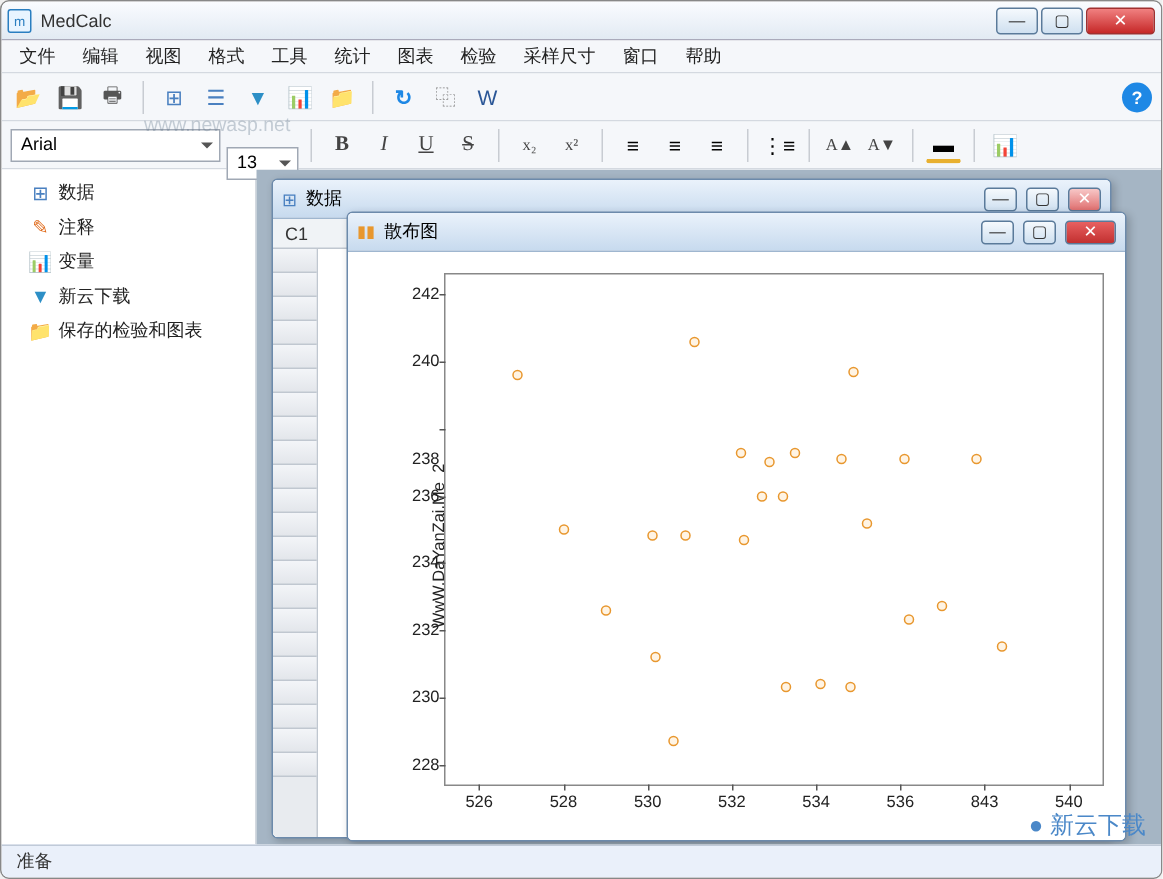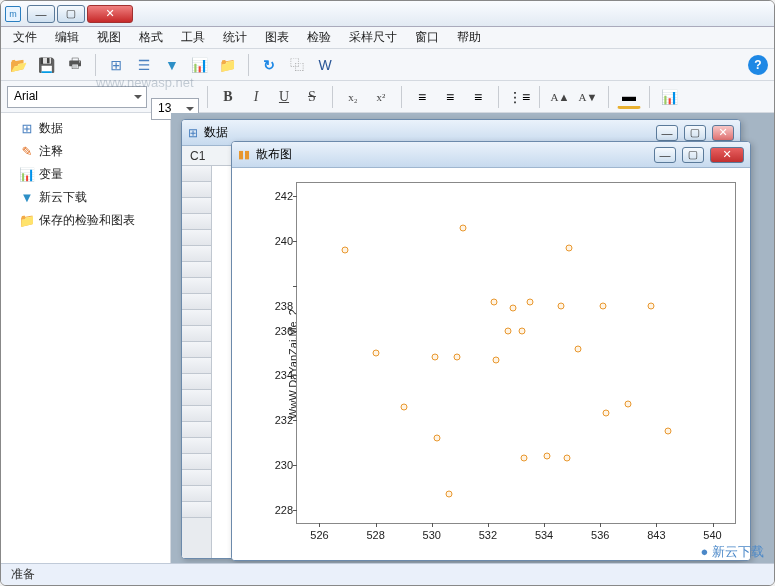--- a/index.html
+++ b/index.html
@@ -145,6 +145,7 @@
 
   <div class="titlebar">
     <span class="app-icon">m</span>
+    <span class="title">MedCalc</span>
     <div class="win-controls">
       <div class="win-btn min">—</div>
       <div class="win-btn max">▢</div>

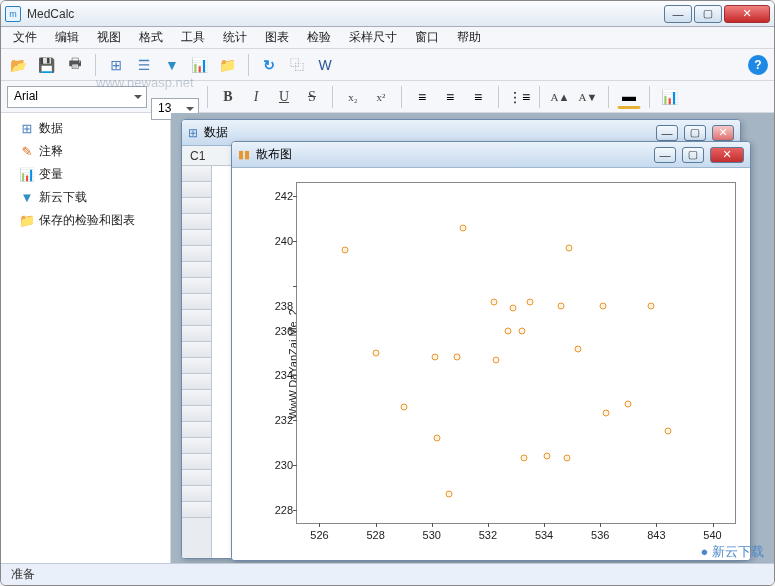--- a/index.html
+++ b/index.html
@@ -133,7 +133,7 @@
   pointer-events:none;
 }
 .corner-brand {
-  position:absolute;right:10px;bottom:24px;font-size:13px;color:#4b88c8;
+  position:absolute;right:10px;bottom:24px;font-size:16px;color:#4b88c8;
   display:flex;align-items:center;gap:4px;pointer-events:none;
 }
 .fmt-btn { min-width:22px;height:22px;display:flex;align-items:center;justify-content:center;font-family:"Times New Roman",serif;font-size:14px;color:#444; }

